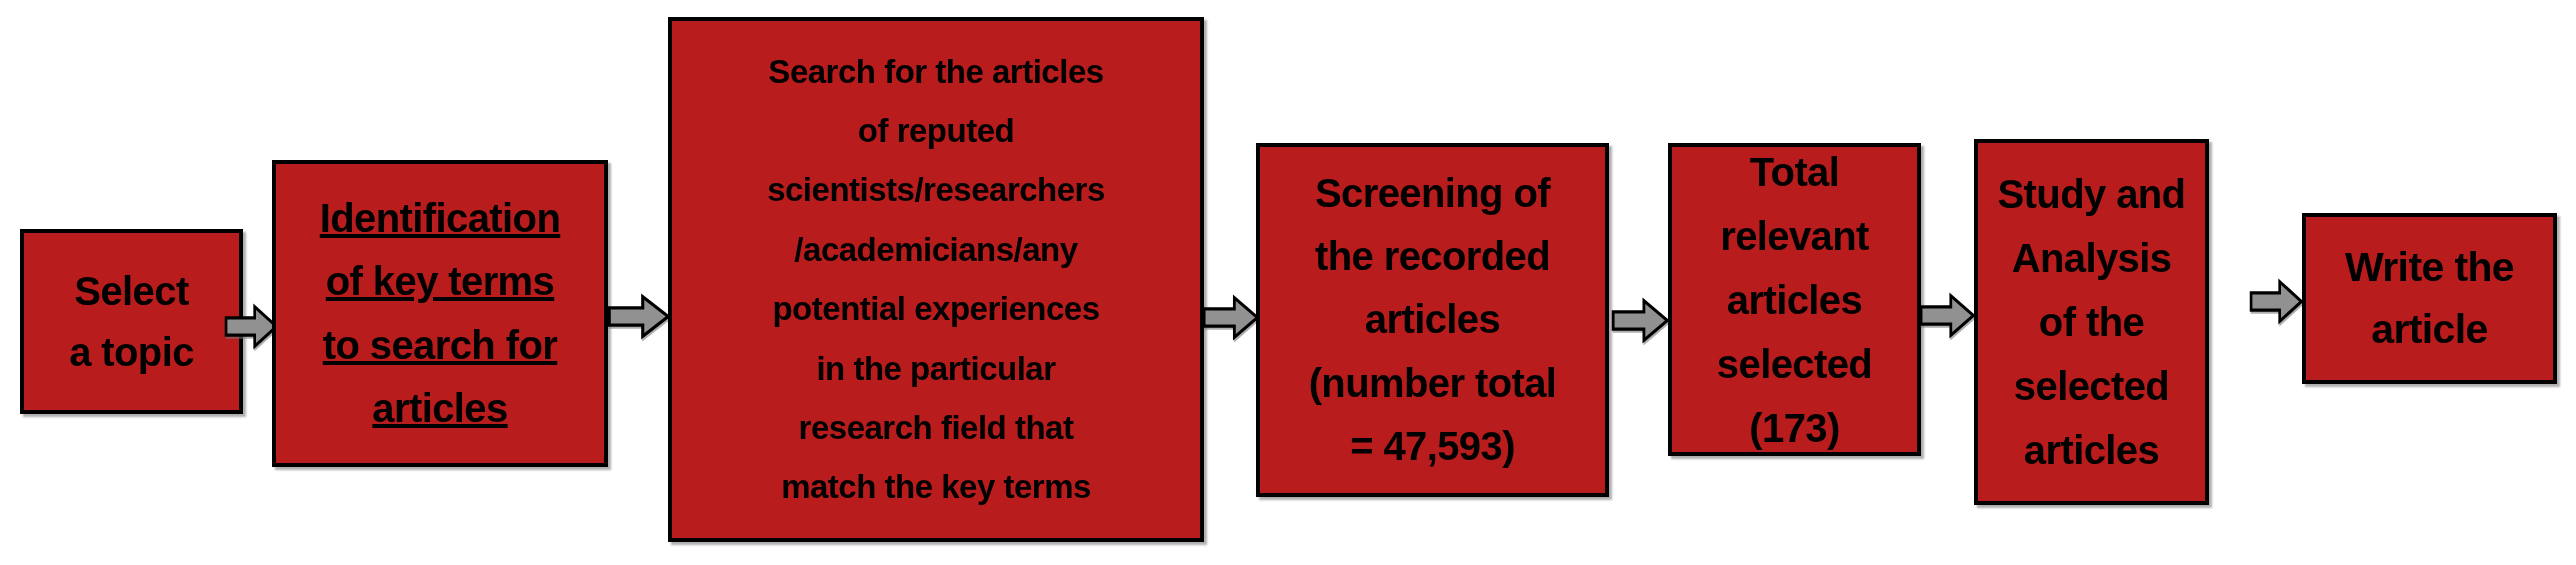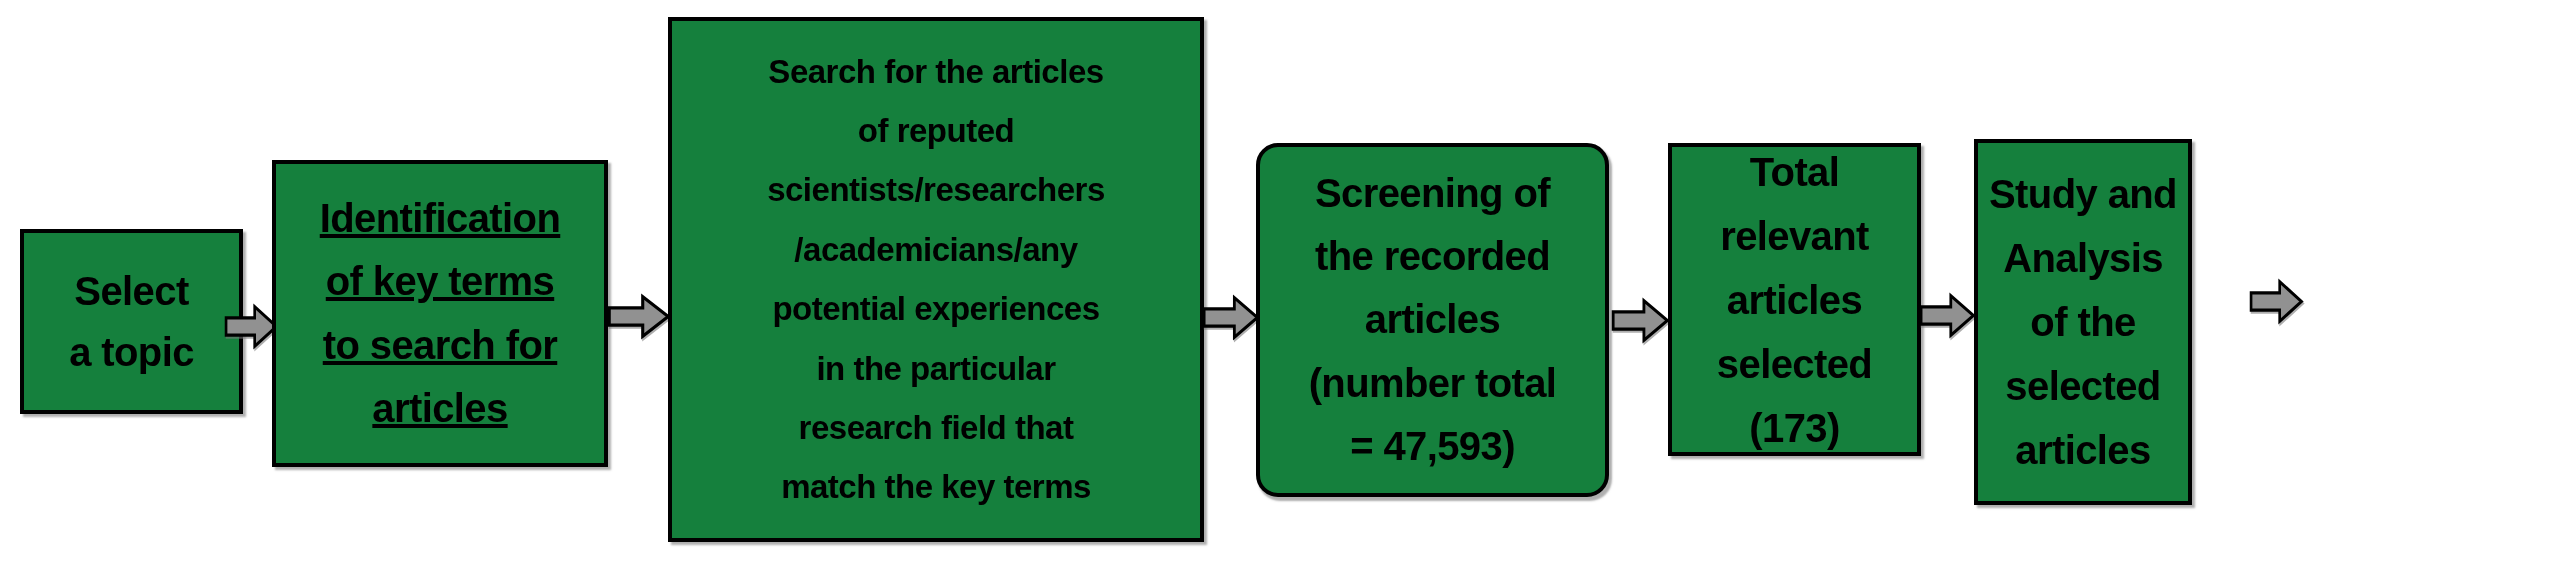--- a/index.html
+++ b/index.html
@@ -20,7 +20,7 @@
   .box {
     position: absolute;
     box-sizing: border-box;
-    background: #15803d;
+    background: #b91c1c;
     border: 4.7px solid #000000;
     box-shadow: 2.7px 3.3px 2px rgba(110,110,110,0.55);
     display: flex;

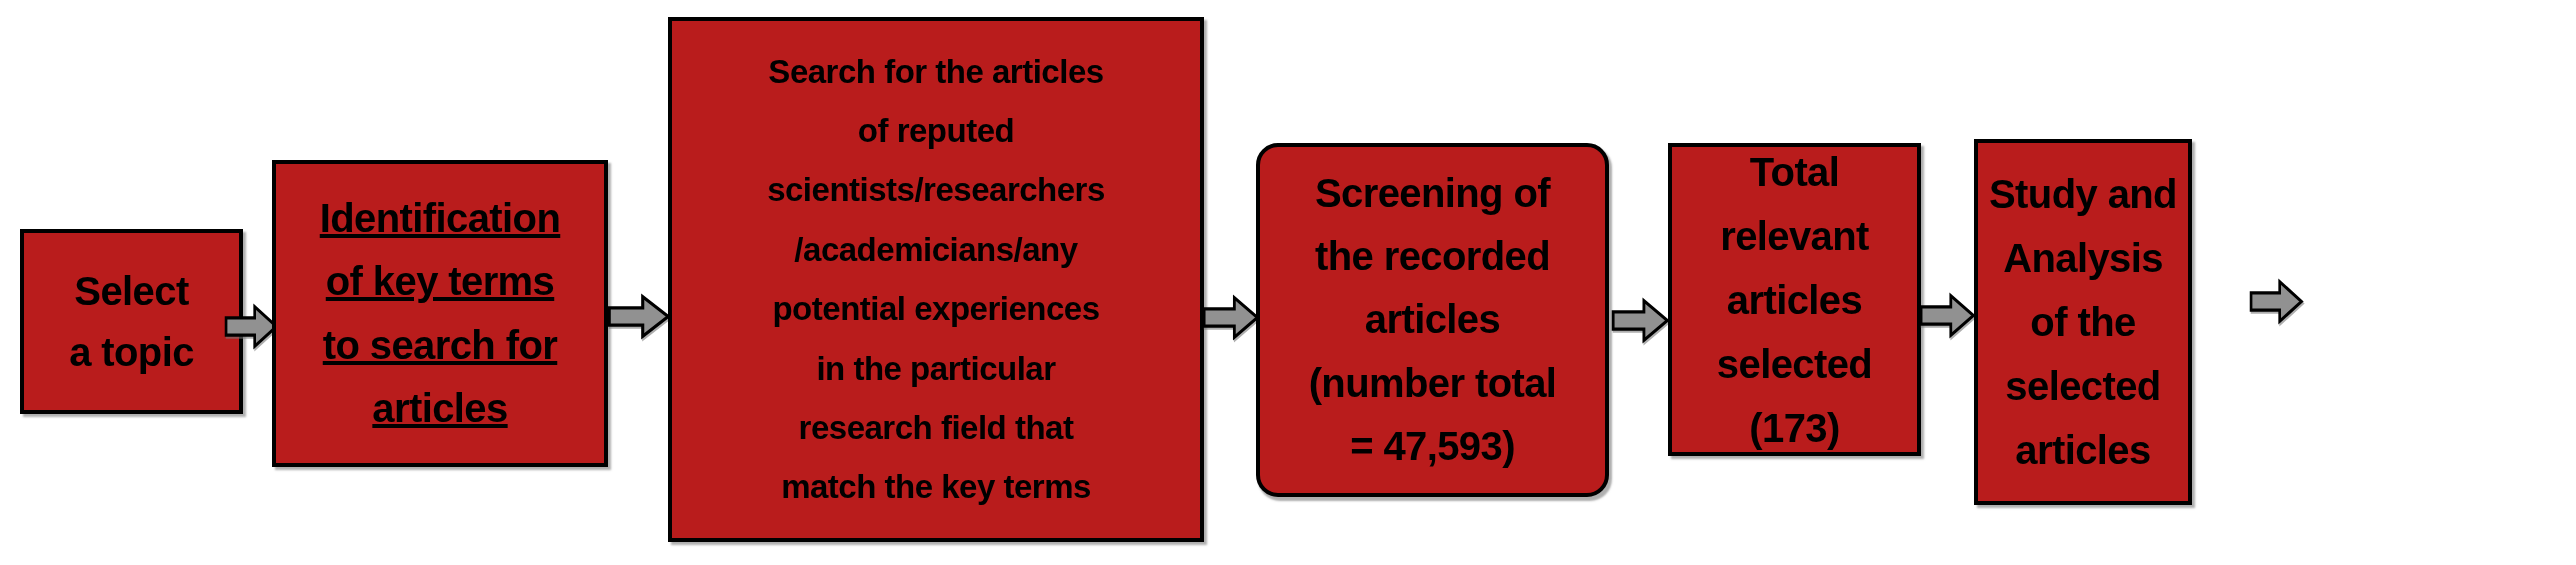--- a/index.html
+++ b/index.html
@@ -42,7 +42,7 @@
   #b2 .box-label { font-size: 40px; line-height: 1.58; }
   #b3 { left: 668px; top: 16.7px;  width: 536px; height: 525px; }
   #b3 .box-label { font-size: 33px; line-height: 1.8; }
-  #b4 { left: 1256px; top: 143px; width: 353px; height: 354px; border-radius: 22px; }
+  #b4 { left: 1256px; top: 143px; width: 353px; height: 354px; }
   #b4 .box-label { font-size: 40px; line-height: 1.58; }
   #b5 { left: 1668px; top: 143px; width: 253px; height: 313px; }
   #b5 .box-label { font-size: 40px; line-height: 1.6; }

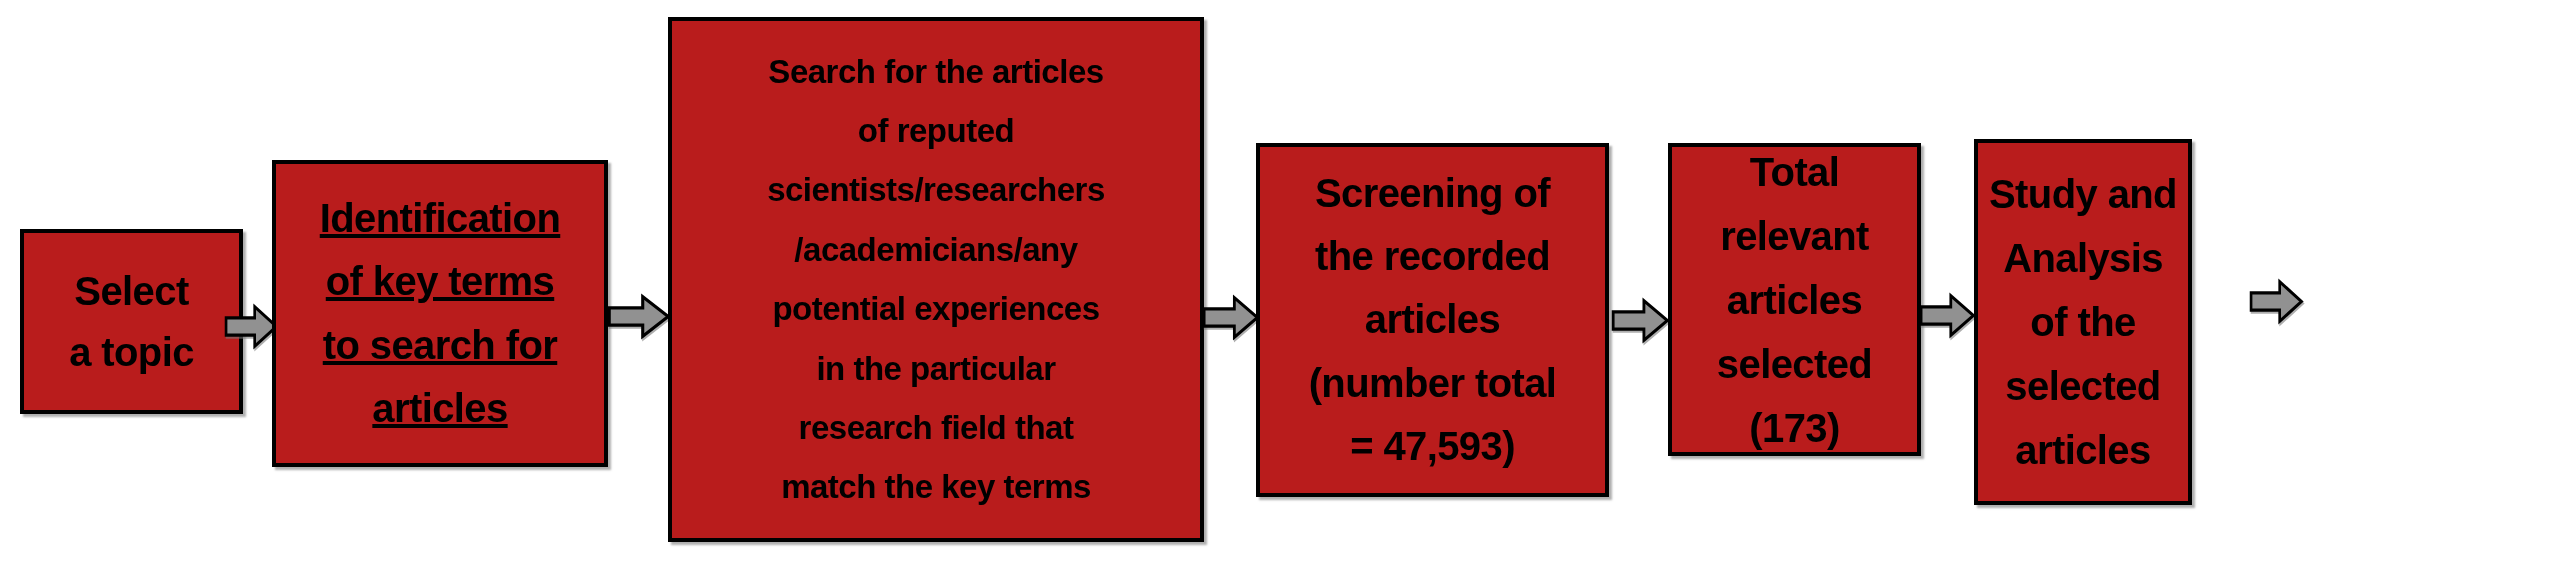--- a/index.html
+++ b/index.html
@@ -46,7 +46,7 @@
   #b4 .box-label { font-size: 40px; line-height: 1.58; }
   #b5 { left: 1668px; top: 143px; width: 253px; height: 313px; }
   #b5 .box-label { font-size: 40px; line-height: 1.6; }
-  #b6 { left: 1974px; top: 139px; width: 218px; height: 366px; }
+  #b6 { left: 1974px; top: 139px; width: 235px; height: 366px; }
   #b6 .box-label { font-size: 40px; line-height: 1.6; }
   #b7 { left: 2302px; top: 213px; width: 255px; height: 171px; }
   #b7 .box-label { font-size: 41px; line-height: 1.5; }

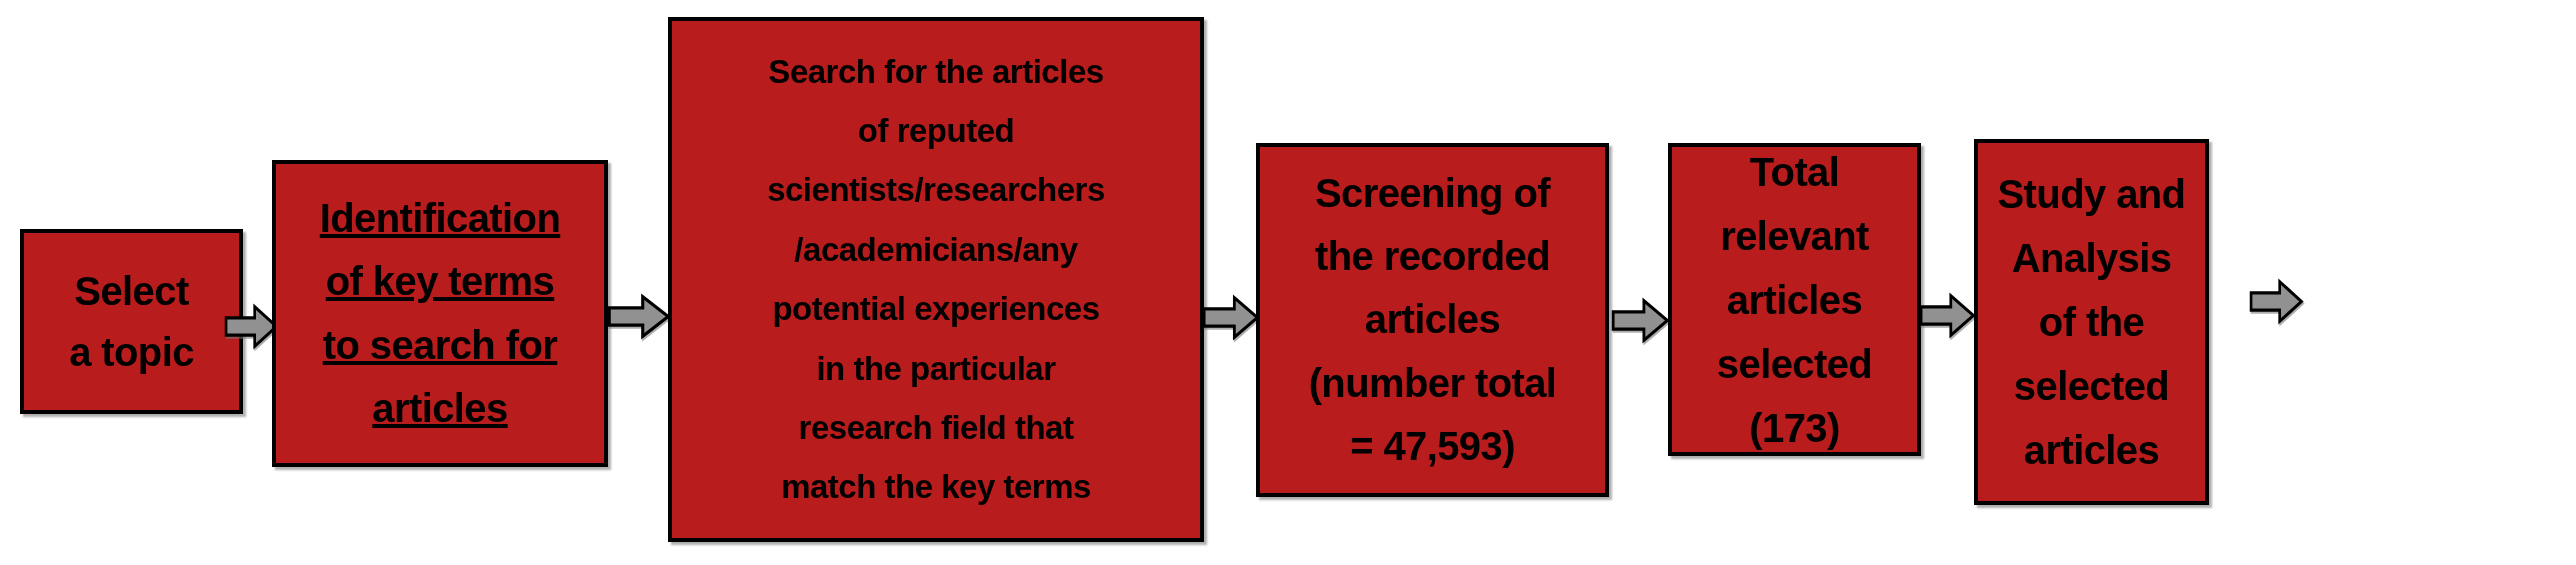--- a/index.html
+++ b/index.html
@@ -145,6 +145,10 @@
     <polygon points="2,21 56,21 56,4 97,34 56,64 56,47 2,47"></polygon>
   </svg>
 
+  <div class="box" id="b7">
+    <span class="box-label">Write the
+article</span>
+  </div>
 
 </div>
 

